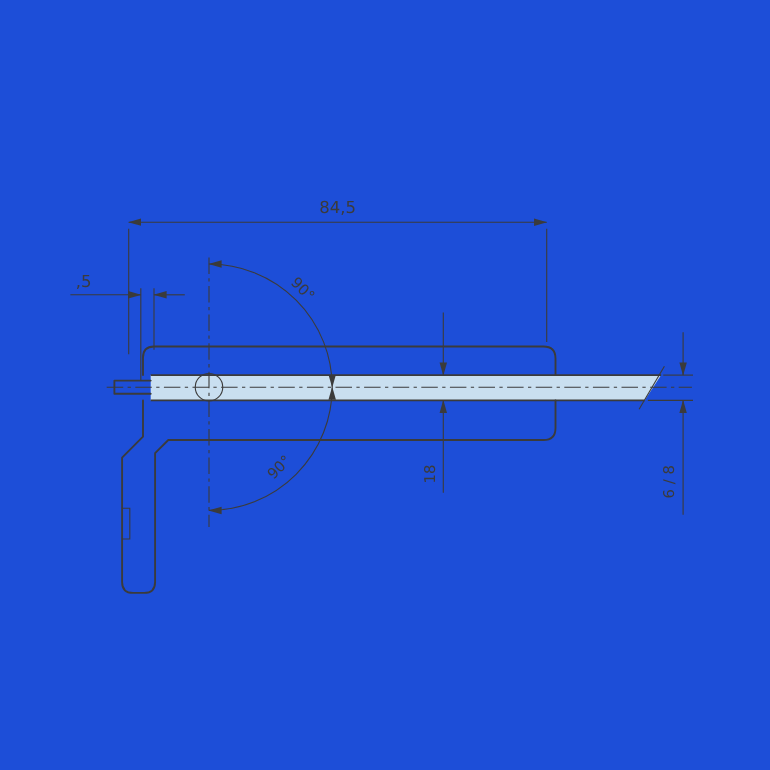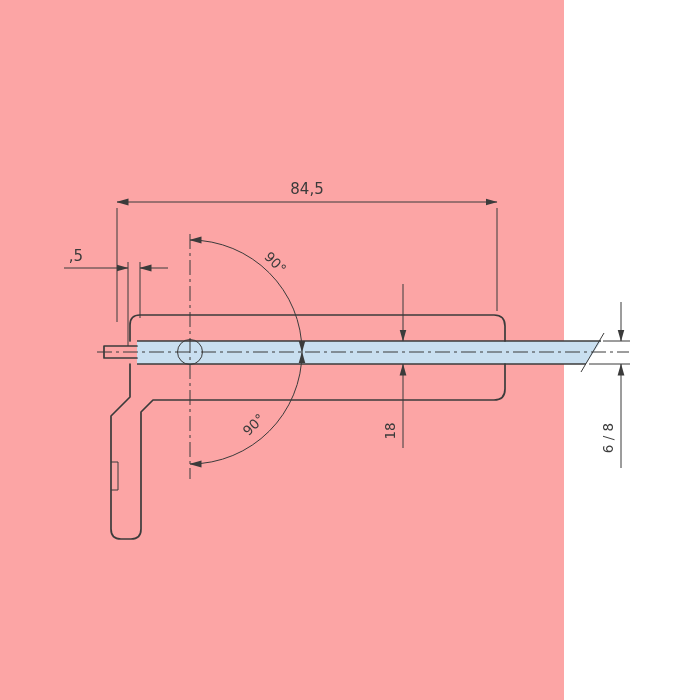--- a/index.html
+++ b/index.html
@@ -3,7 +3,7 @@
 <meta charset="utf-8">
 <style>
   html,body{margin:0;padding:0;background:#ffffff;width:700px;height:700px;overflow:hidden}
-  .canvas{position:relative;width:564px;height:700px;background:#fca5a5}
+  .canvas{position:relative;width:700px;height:700px;background:#1d4ed8}
   svg{display:block}
   .outline{fill:none;stroke:#3b3b3b;stroke-width:1.7;stroke-linejoin:round;stroke-linecap:round}
   .glass-edge{fill:none;stroke:#3b3b3b;stroke-width:1.5}

